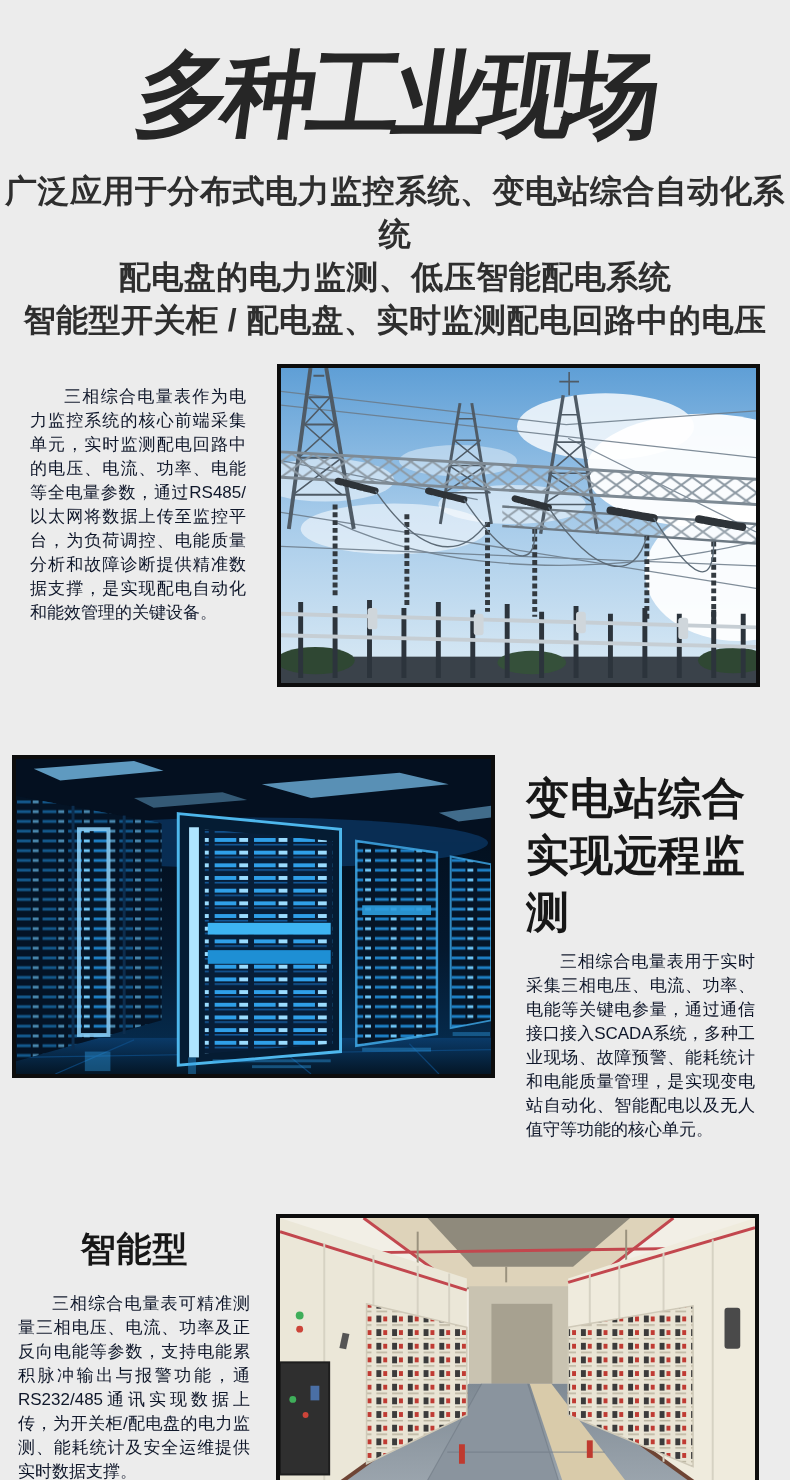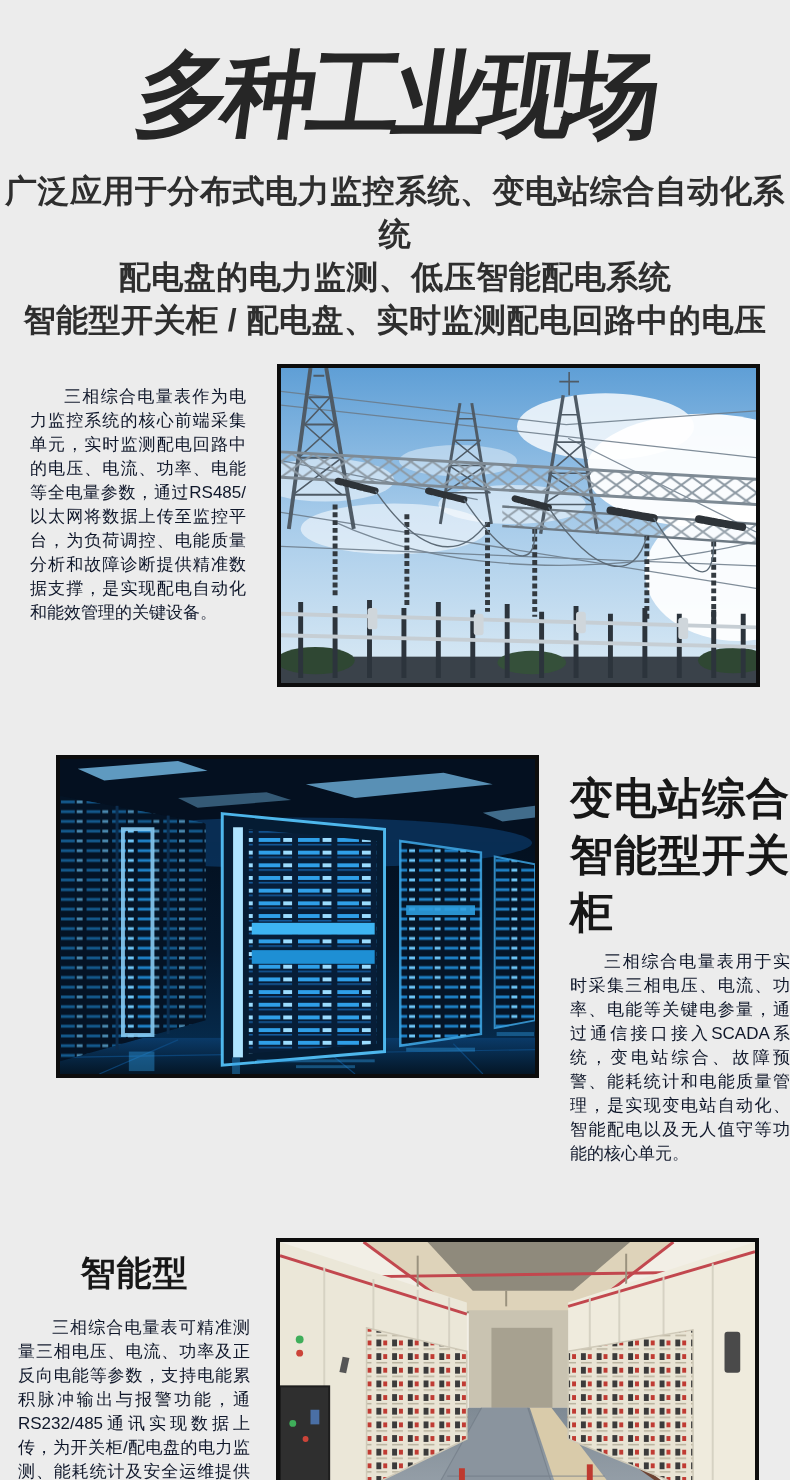--- a/index.html
+++ b/index.html
@@ -27,7 +27,7 @@
   
   .row { display:flex; align-items:flex-start; }
   .sec1 { margin-top:22px; }
-  .sec2 { margin-top:68px;padding-left:44px; }
+  .sec2 { margin-top:68px; }
   .sec3 { margin-top:72px; }
 
   .photo {

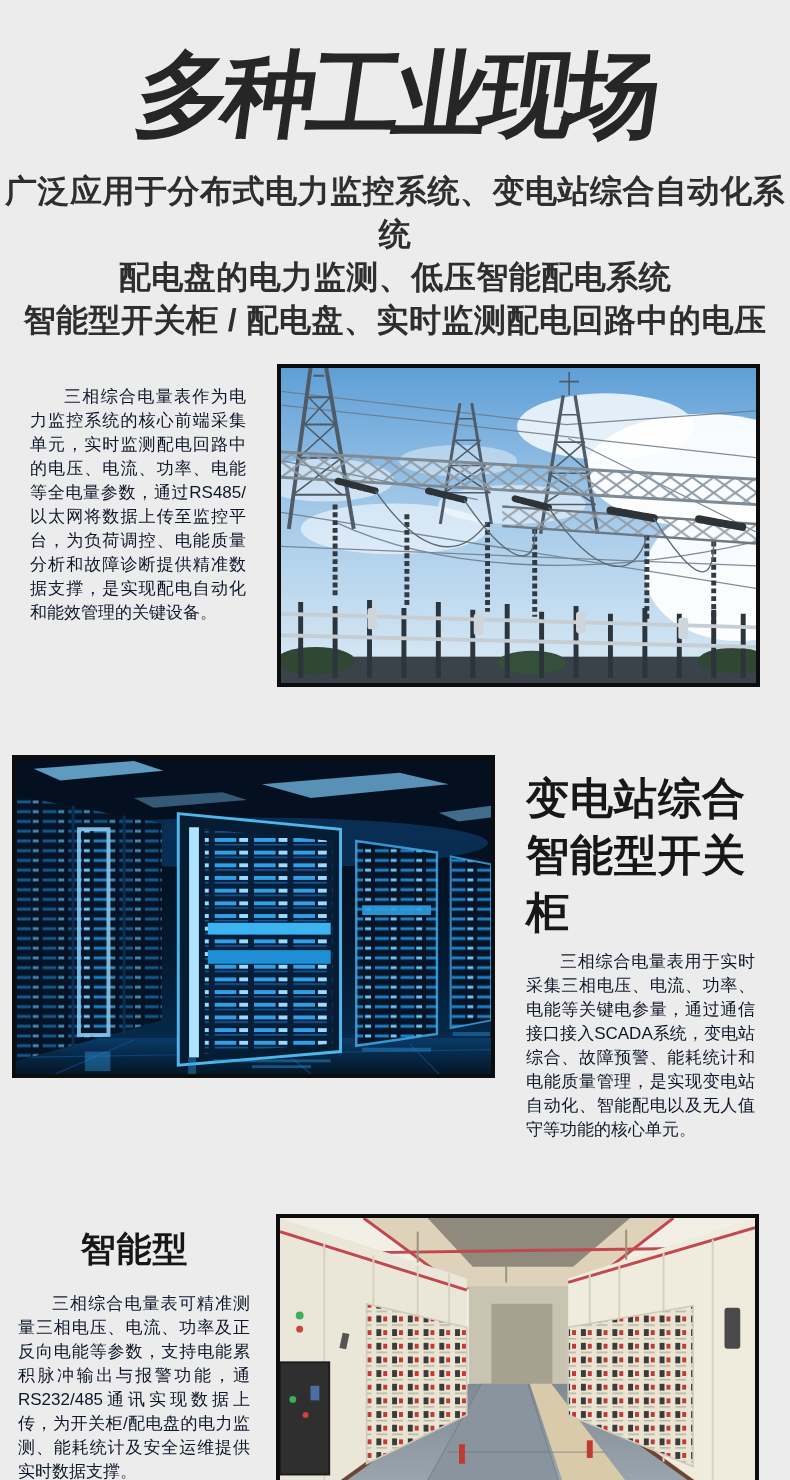--- a/index.html
+++ b/index.html
@@ -249,7 +249,7 @@
     <div class="text-col2">
       <h2 class="sec-title">
         <span>变电站综合</span>
-        <span>智能型开关柜</span>
+        <span>实现远程监测</span>
       </h2>
       <p class="body">三相综合电量表用于实时采集三相电压、电流、功率、电能等关键电参量，通过通信接口接入SCADA系统，变电站综合、故障预警、能耗统计和电能质量管理，是实现变电站自动化、智能配电以及无人值守等功能的核心单元。</p>
     </div>

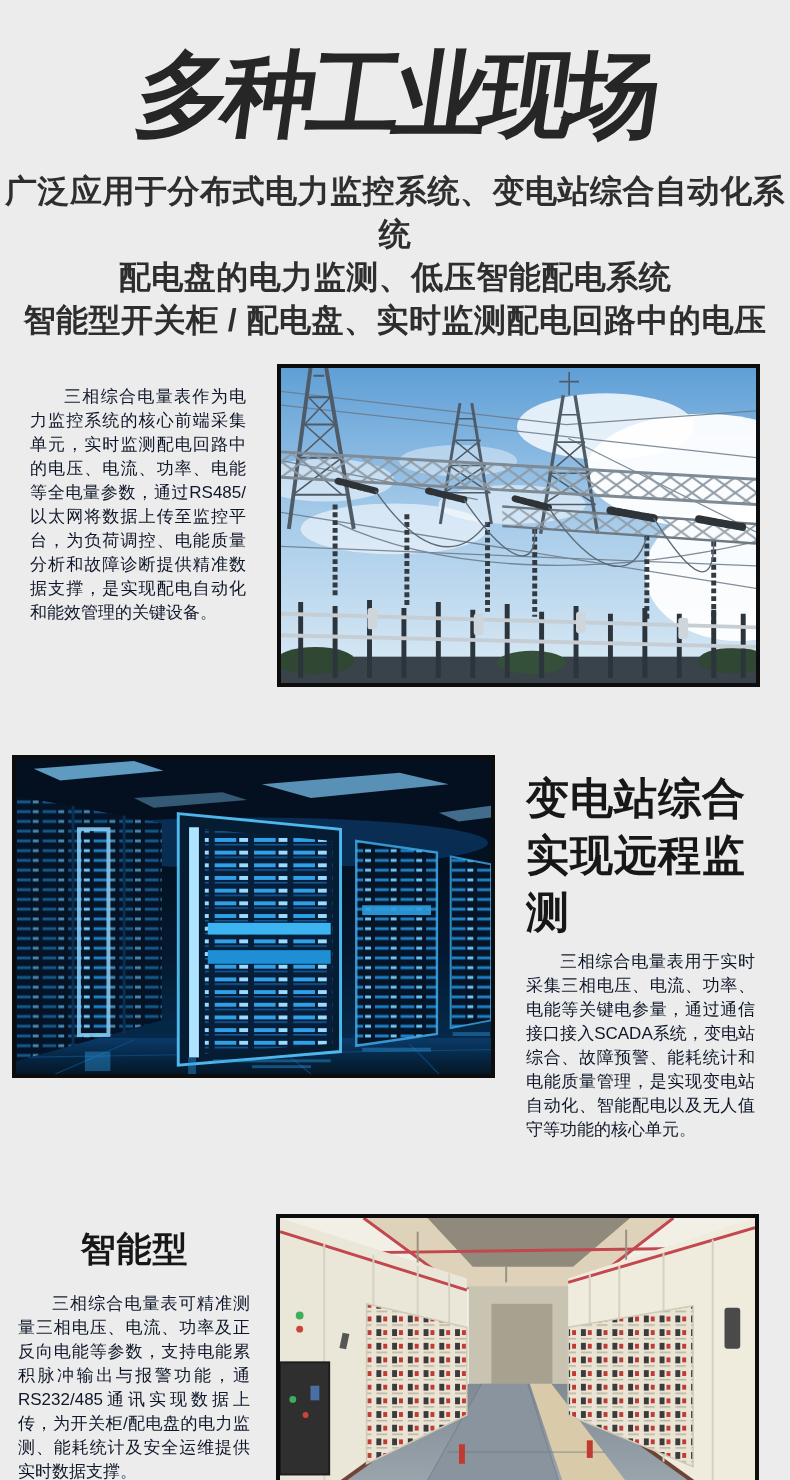--- a/index.html
+++ b/index.html
@@ -251,7 +251,7 @@
         <span>变电站综合</span>
         <span>实现远程监测</span>
       </h2>
-      <p class="body">三相综合电量表用于实时采集三相电压、电流、功率、电能等关键电参量，通过通信接口接入SCADA系统，变电站综合、故障预警、能耗统计和电能质量管理，是实现变电站自动化、智能配电以及无人值守等功能的核心单元。</p>
+      <p class="body">三相综合电量表用于实时采集三相电压、电流、功率、电能等关键电参量，通过通信接口接入SCADA系统，多种工业现场、故障预警、能耗统计和电能质量管理，是实现变电站自动化、智能配电以及无人值守等功能的核心单元。</p>
     </div>
   </section>
 

